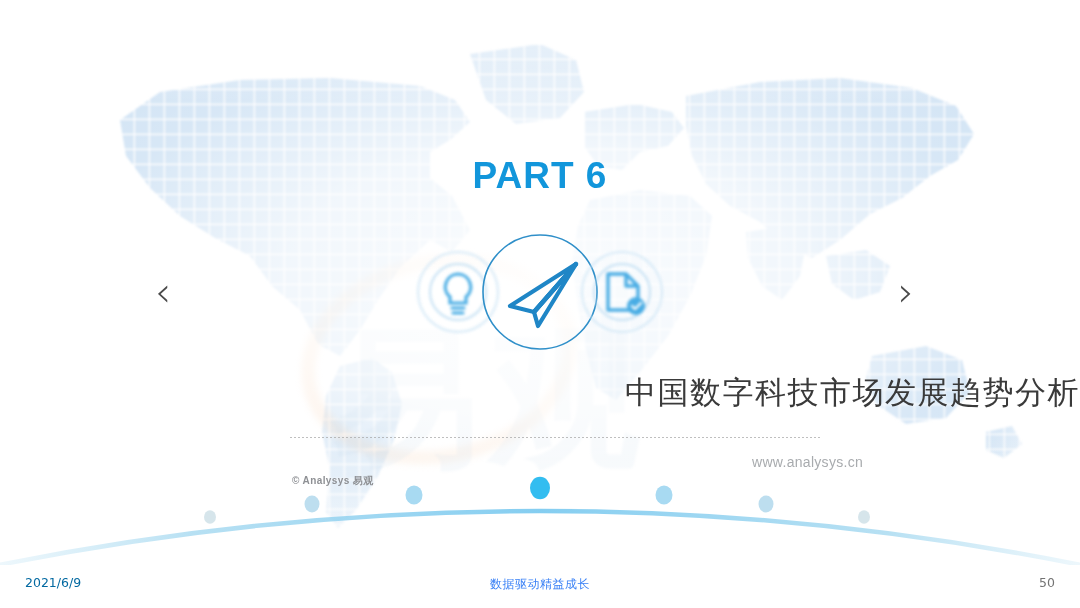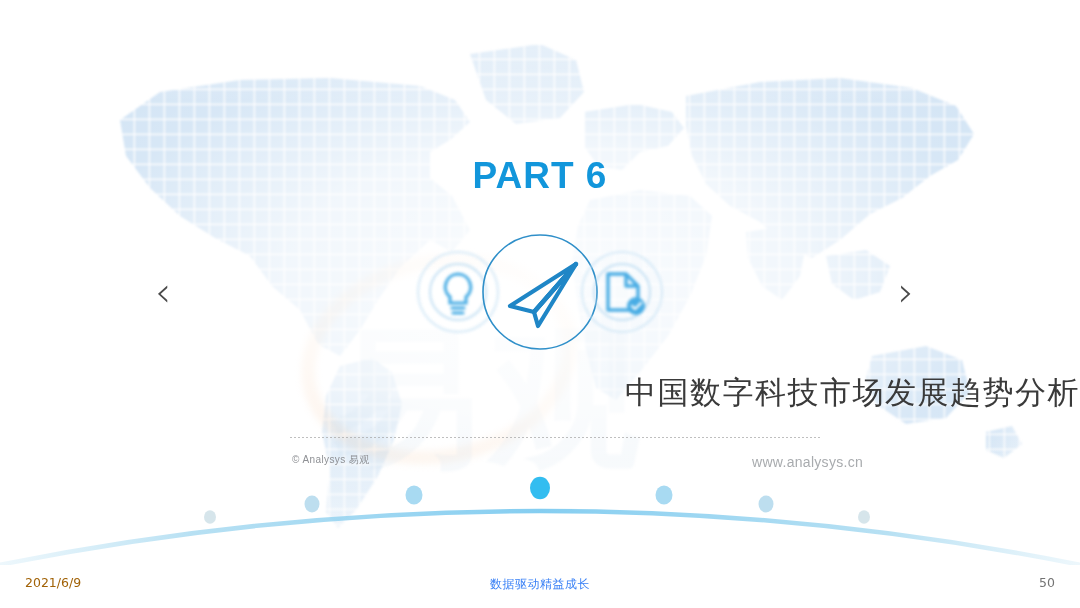--- a/index.html
+++ b/index.html
@@ -136,10 +136,11 @@
   .credit-left {
     position: absolute;
     left: 292px;
-    top: 453px;
+    top: 474px;
     font-size: 10px;
     color: #8e9094;
     letter-spacing: 0.4px;
+    font-weight: bold;
   }
   .credit-right {
     position: absolute;

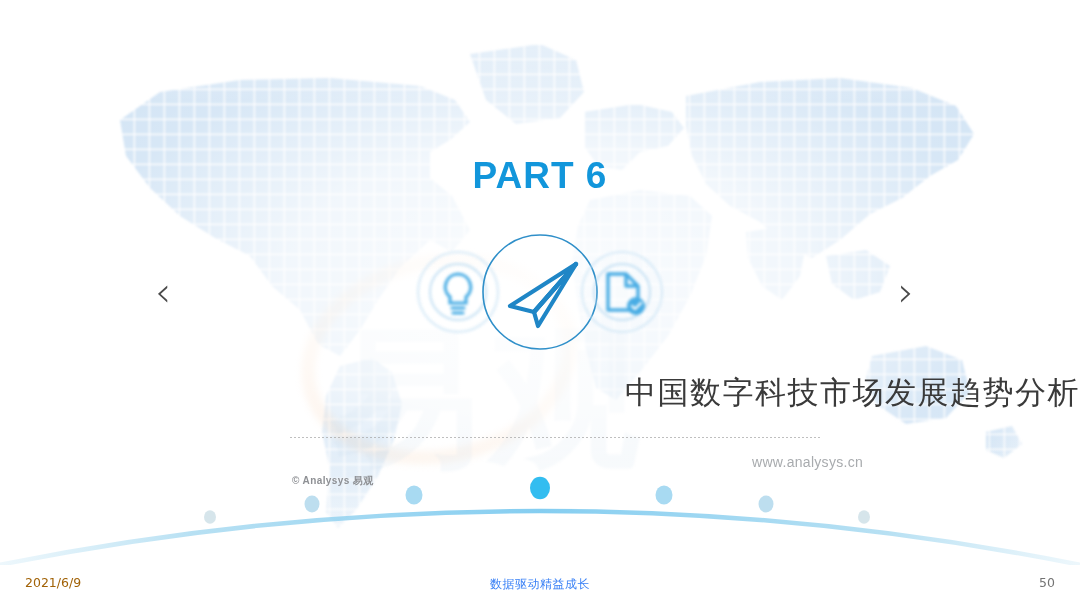--- a/index.html
+++ b/index.html
@@ -163,7 +163,7 @@
     position: absolute;
     left: 25px; top: 575px;
     font-size: 12.5px;
-    color: #a16207;
+    color: #0369a1;
     font-family: "DejaVu Sans", "Liberation Sans", sans-serif;
   }
   .footer-center {

